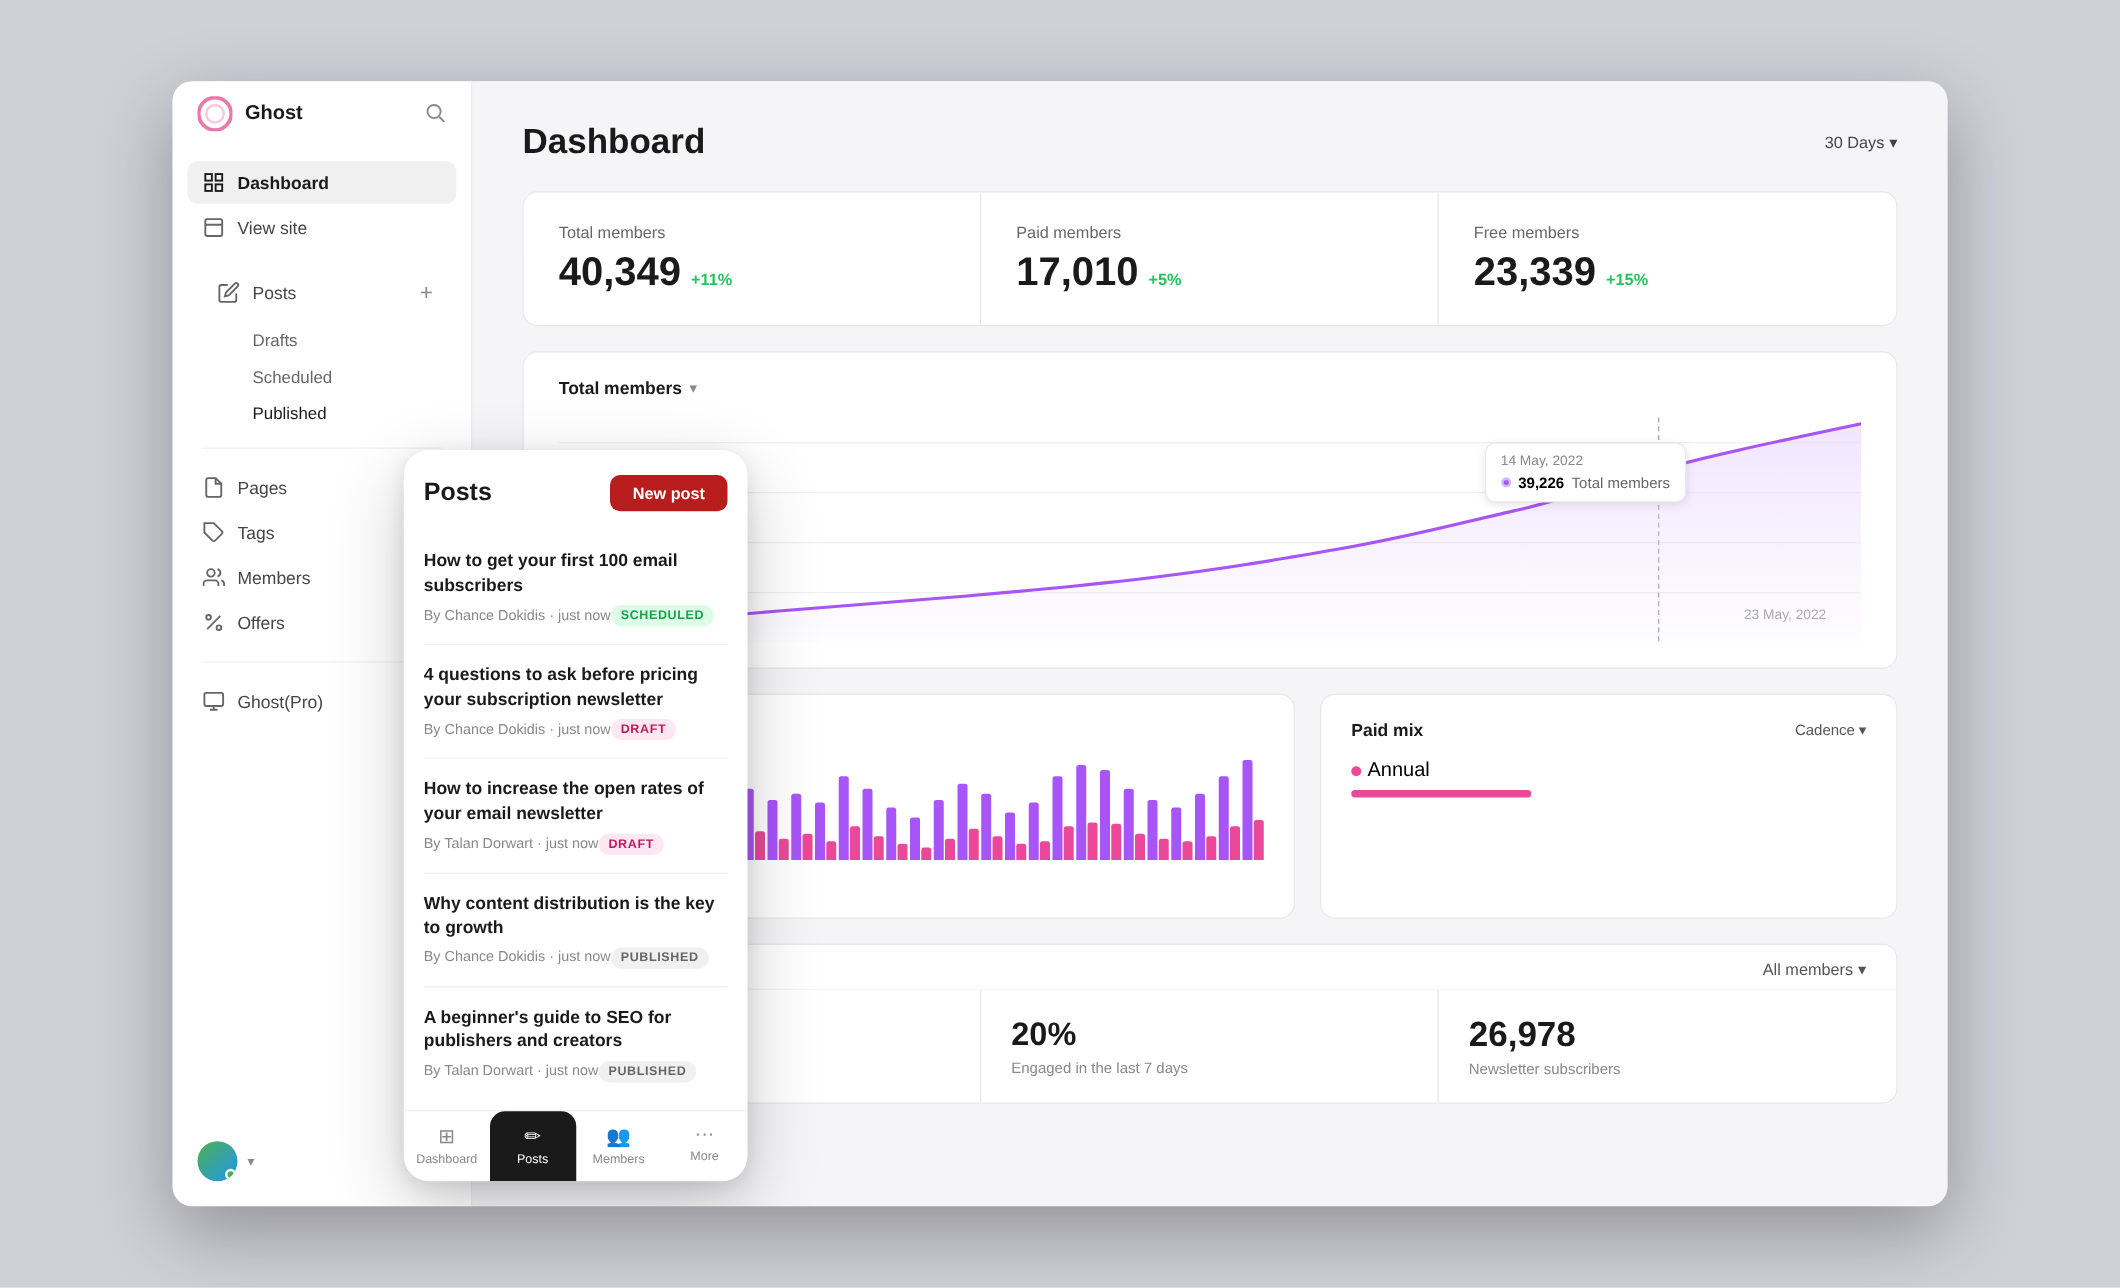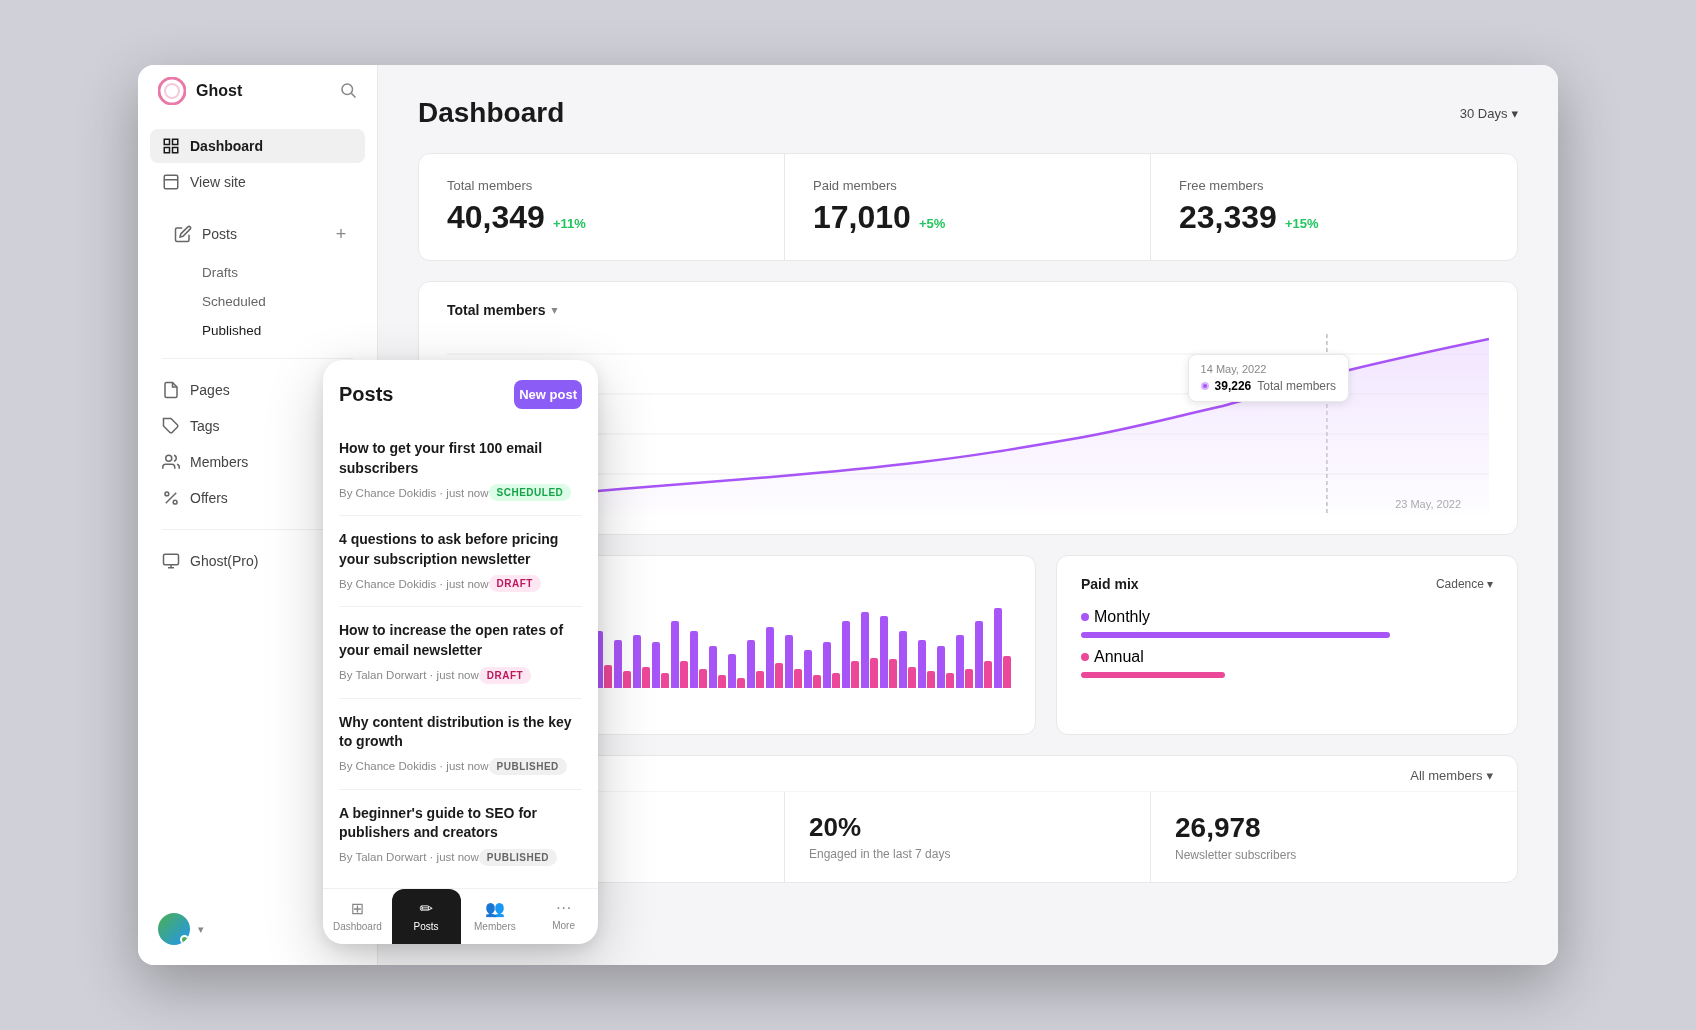--- a/index.html
+++ b/index.html
@@ -326,11 +326,11 @@
       color: #1a1a1a;
     }
     .new-post-btn {
-      background: #8b5cf6;
+      background: #b91c1c;
       color: #fff;
       border: none;
       border-radius: 8px;
-      padding: 7px 5px;
+      padding: 7px 18px;
       font-size: 13px;
       font-weight: 600;
       cursor: pointer;

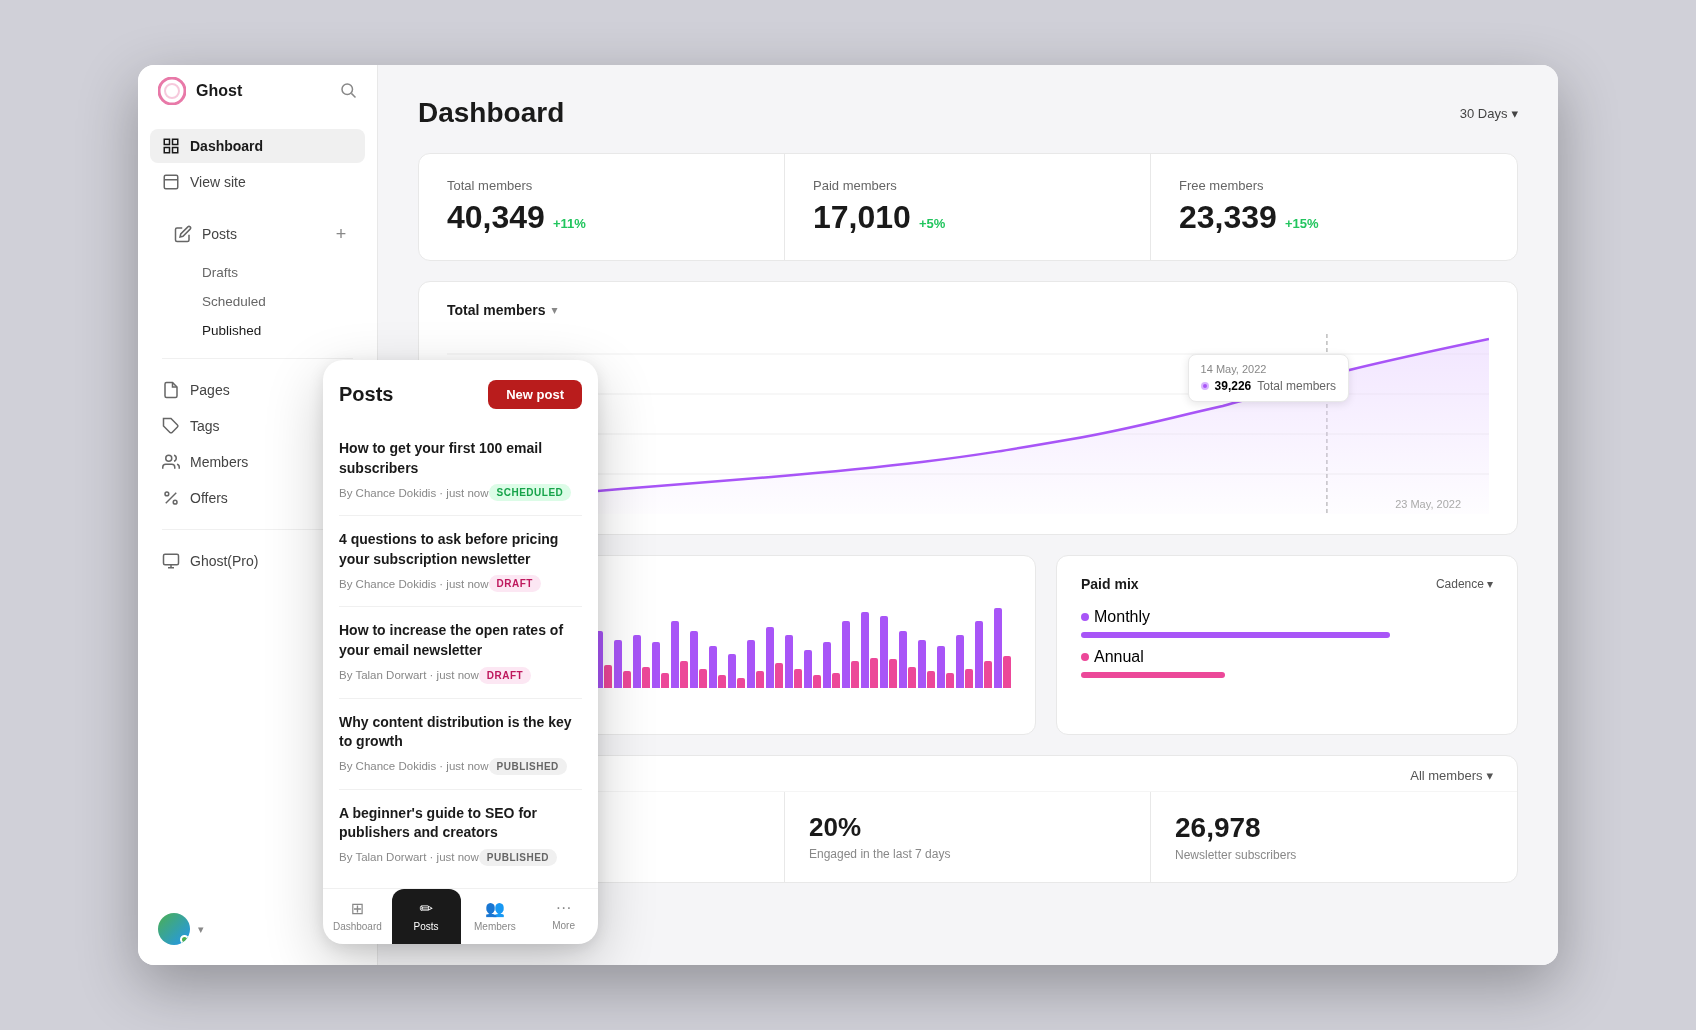--- a/index.html
+++ b/index.html
@@ -241,7 +241,7 @@
     .chart-date-label {
       position: absolute;
       right: 28px;
-      bottom: 4px;
+      bottom: 16px;
       font-size: 11px;
       color: #aaa;
     }

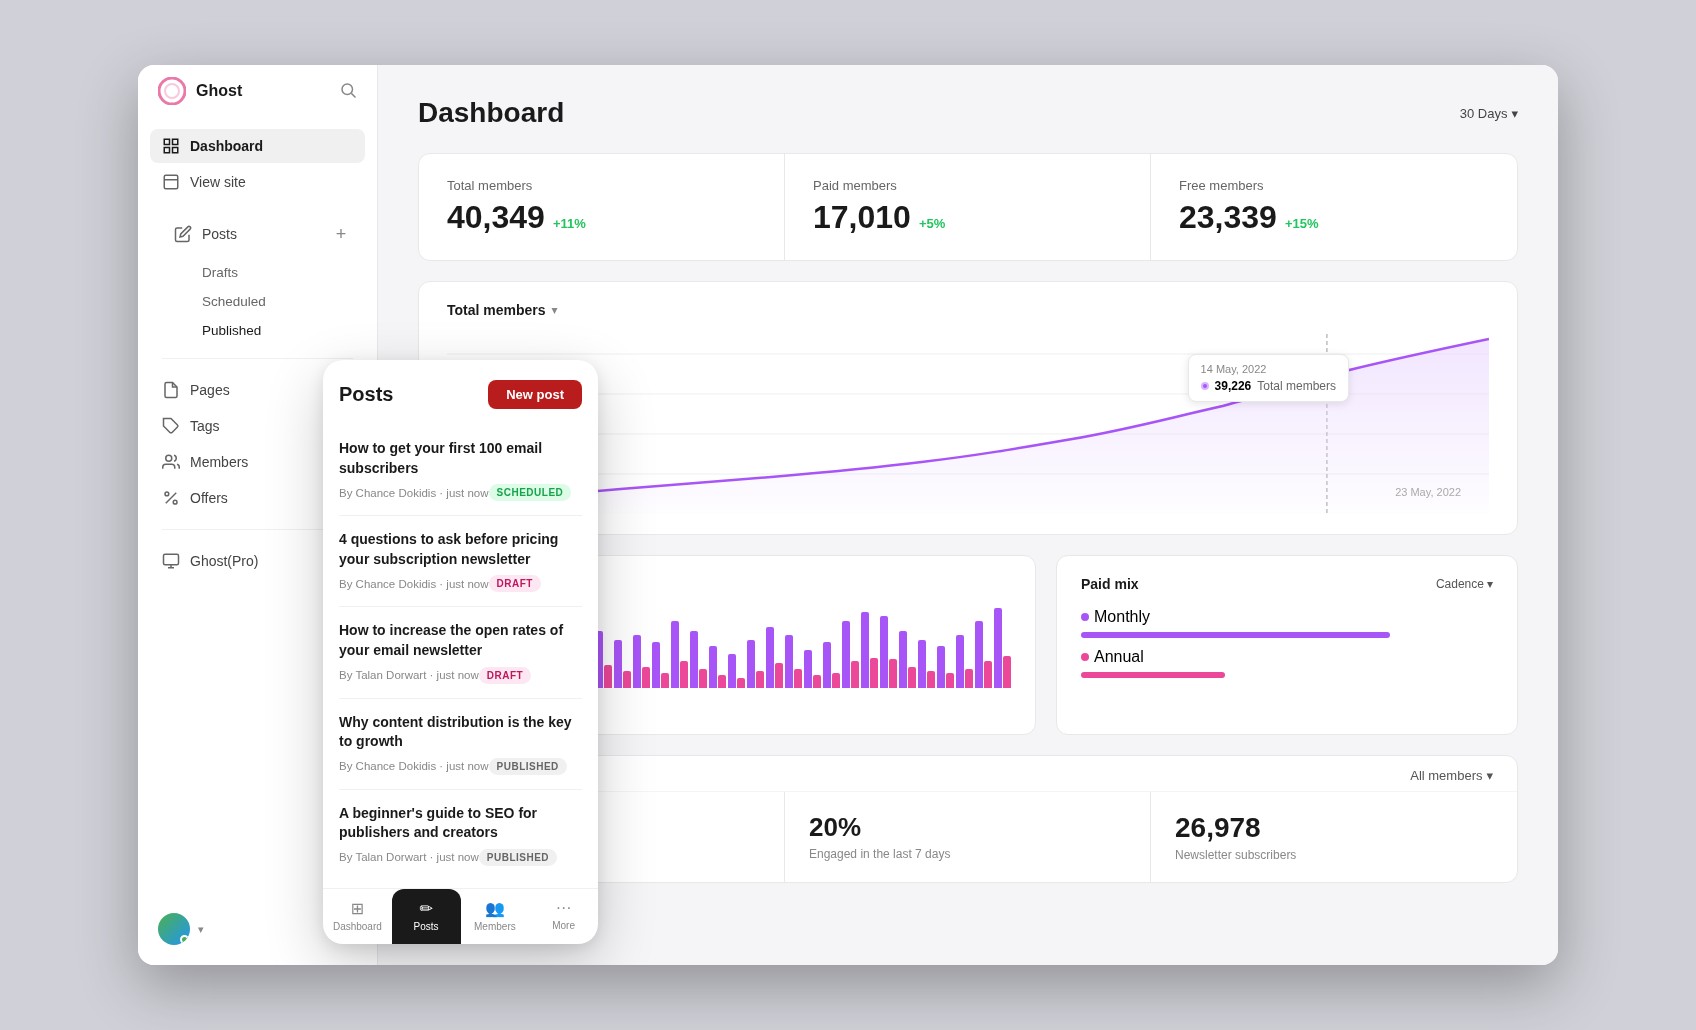--- a/index.html
+++ b/index.html
@@ -728,13 +728,6 @@
         <div class="paid-mix-row">
           <div>
             <div class="legend-item" style="margin-bottom:6px;">
-              <div class="legend-dot" style="background:#a855f7;"></div>
-              <span>Monthly</span>
-            </div>
-            <div style="background:#a855f7;height:6px;border-radius:3px;width:75%;"></div>
-          </div>
-          <div>
-            <div class="legend-item" style="margin-bottom:6px;">
               <div class="legend-dot" style="background:#ec4899;"></div>
               <span>Annual</span>
             </div>

